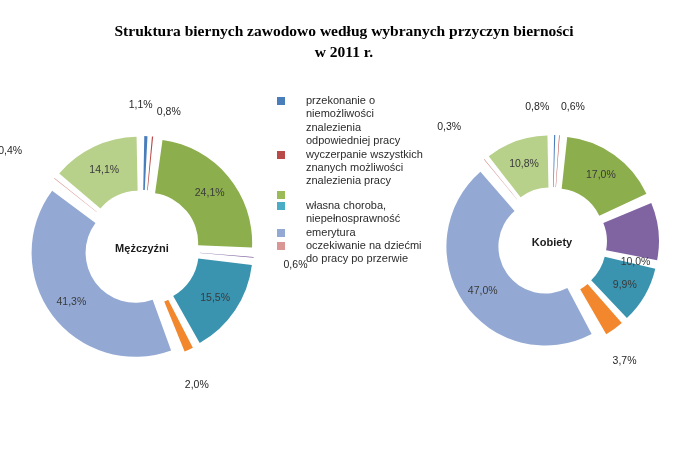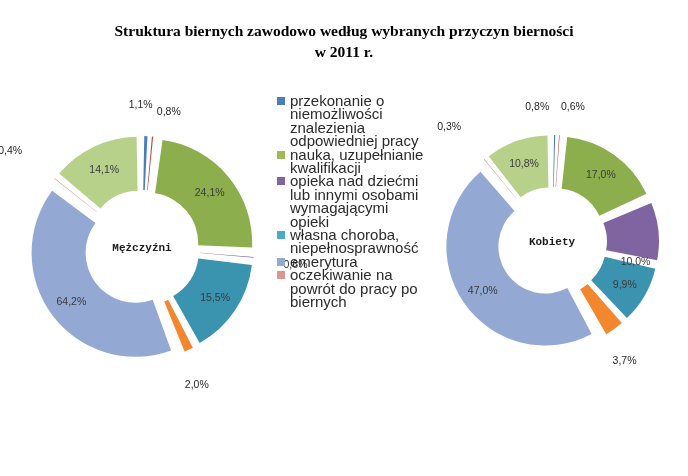--- a/index.html
+++ b/index.html
@@ -48,8 +48,9 @@
     margin-top:3px;margin-right:5px;
   }
   .legend-item .ltext{
-    font-size:15px;line-height:13.4px;color:#2b2b2b;
+    font-size:11px;line-height:13.4px;color:#2b2b2b;
     font-family:"Liberation Sans", sans-serif;
+    margin-left:16px;
   }
 </style>
 </head>

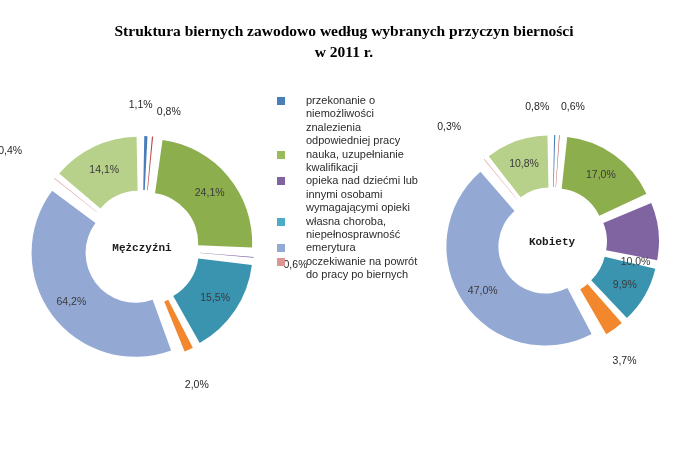--- a/index.html
+++ b/index.html
@@ -116,6 +116,10 @@
         <span class="ltext">przekonanie o niemożliwości znalezienia odpowiedniej pracy</span>
       </div>
       <div class="legend-item">
+        <span class="swatch" style="background: rgb(185, 74, 72);"></span>
+        <span class="ltext">wyczerpanie wszystkich znanych możliwości znalezienia pracy</span>
+      </div>
+      <div class="legend-item">
         <span class="swatch" style="background: rgb(155, 187, 89);"></span>
         <span class="ltext">nauka, uzupełnianie kwalifikacji</span>
       </div>

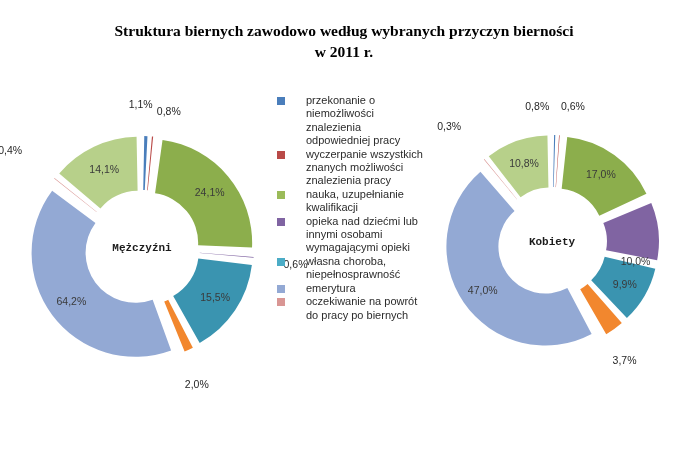--- a/index.html
+++ b/index.html
@@ -121,7 +121,6 @@
       </div>
       <div class="legend-item">
         <span class="swatch" style="background: rgb(155, 187, 89);"></span>
-        <span class="ltext">nauka, uzupełnianie kwalifikacji</span>
       </div>
       <div class="legend-item">
         <span class="swatch" style="background: rgb(128, 100, 162);"></span>

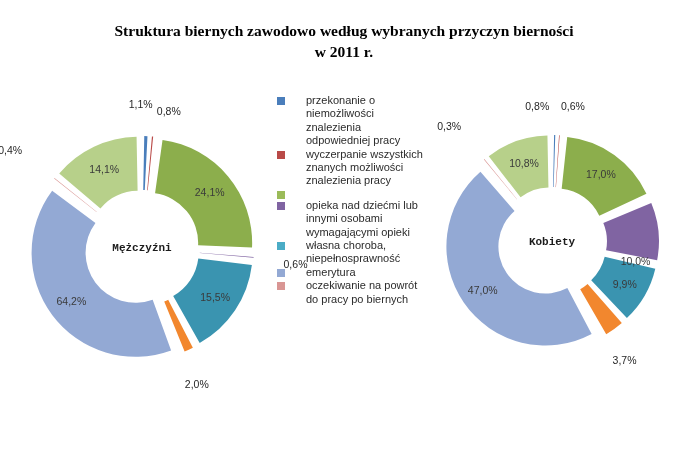--- a/index.html
+++ b/index.html
@@ -123,10 +123,6 @@
         <span class="swatch" style="background: rgb(155, 187, 89);"></span>
       </div>
       <div class="legend-item">
-        <span class="swatch" style="background: rgb(128, 100, 162);"></span>
-        <span class="ltext">opieka nad dziećmi lub innymi osobami wymagającymi opieki</span>
-      </div>
-      <div class="legend-item">
         <span class="swatch" style="background: rgb(75, 172, 198);"></span>
         <span class="ltext">własna choroba, niepełnosprawność</span>
       </div>

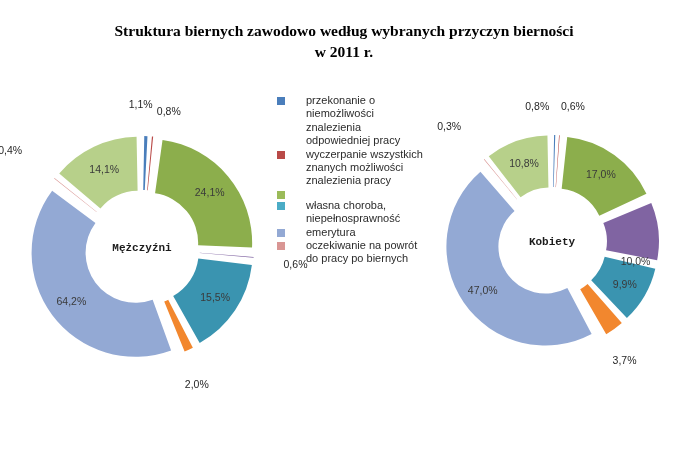--- a/index.html
+++ b/index.html
@@ -23,7 +23,7 @@
 
   .center-label{
     position:absolute;
-    font-family:Liberation Mono, monospace;
+    font-family:Liberation Sans, sans-serif;
     font-weight:bold;font-size:11px;color:#1b1b1b;
     white-space:nowrap;
     transform:translate(-50%,-50%);

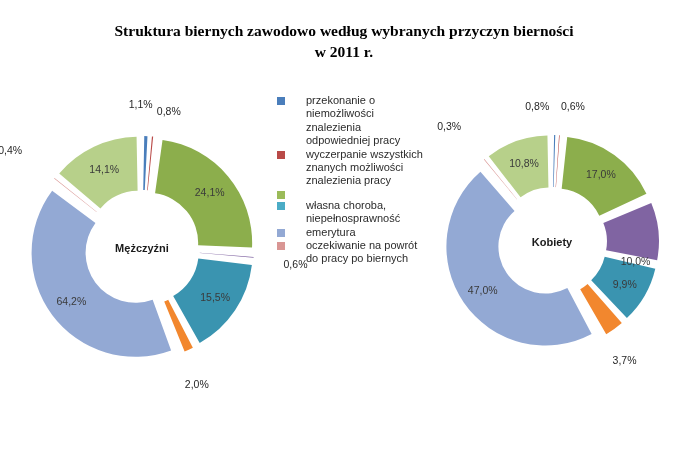--- a/index.html
+++ b/index.html
@@ -132,7 +132,7 @@
       </div>
       <div class="legend-item">
         <span class="swatch" style="background: rgb(217, 150, 148);"></span>
-        <span class="ltext">oczekiwanie na powrót do pracy po biernych</span>
+        <span class="ltext">oczekiwanie na dziećmi do pracy po przerwie</span>
       </div>
     </div>
 

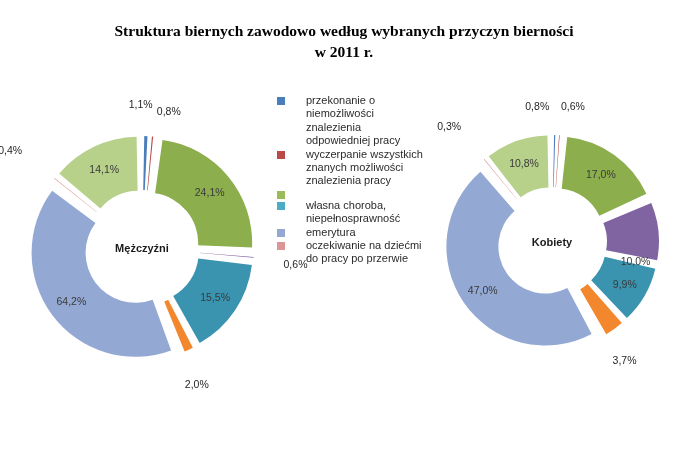--- a/index.html
+++ b/index.html
@@ -82,7 +82,7 @@
       <div class="dlabel" style="left: 277.5px; top: 139.986px;">0,6%</div>
       <div class="dlabel inside" style="left: 197.14px; top: 172.933px;">15,5%</div>
       <div class="dlabel" style="left: 178.797px; top: 259.572px; text-align: center;">2,0%</div>
-      <div class="dlabel inside" style="left: 53.4132px; top: 176.55px;">64,2%</div>
+      <div class="dlabel inside" style="left: 53.4132px; top: 176.55px;">41,3%</div>
       <div class="dlabel" style="left: -7.87669px; top: 25.9316px;">0,4%</div>
       <div class="dlabel inside" style="left: 86.2462px; top: 44.5101px;">14,1%</div>
     </div>

